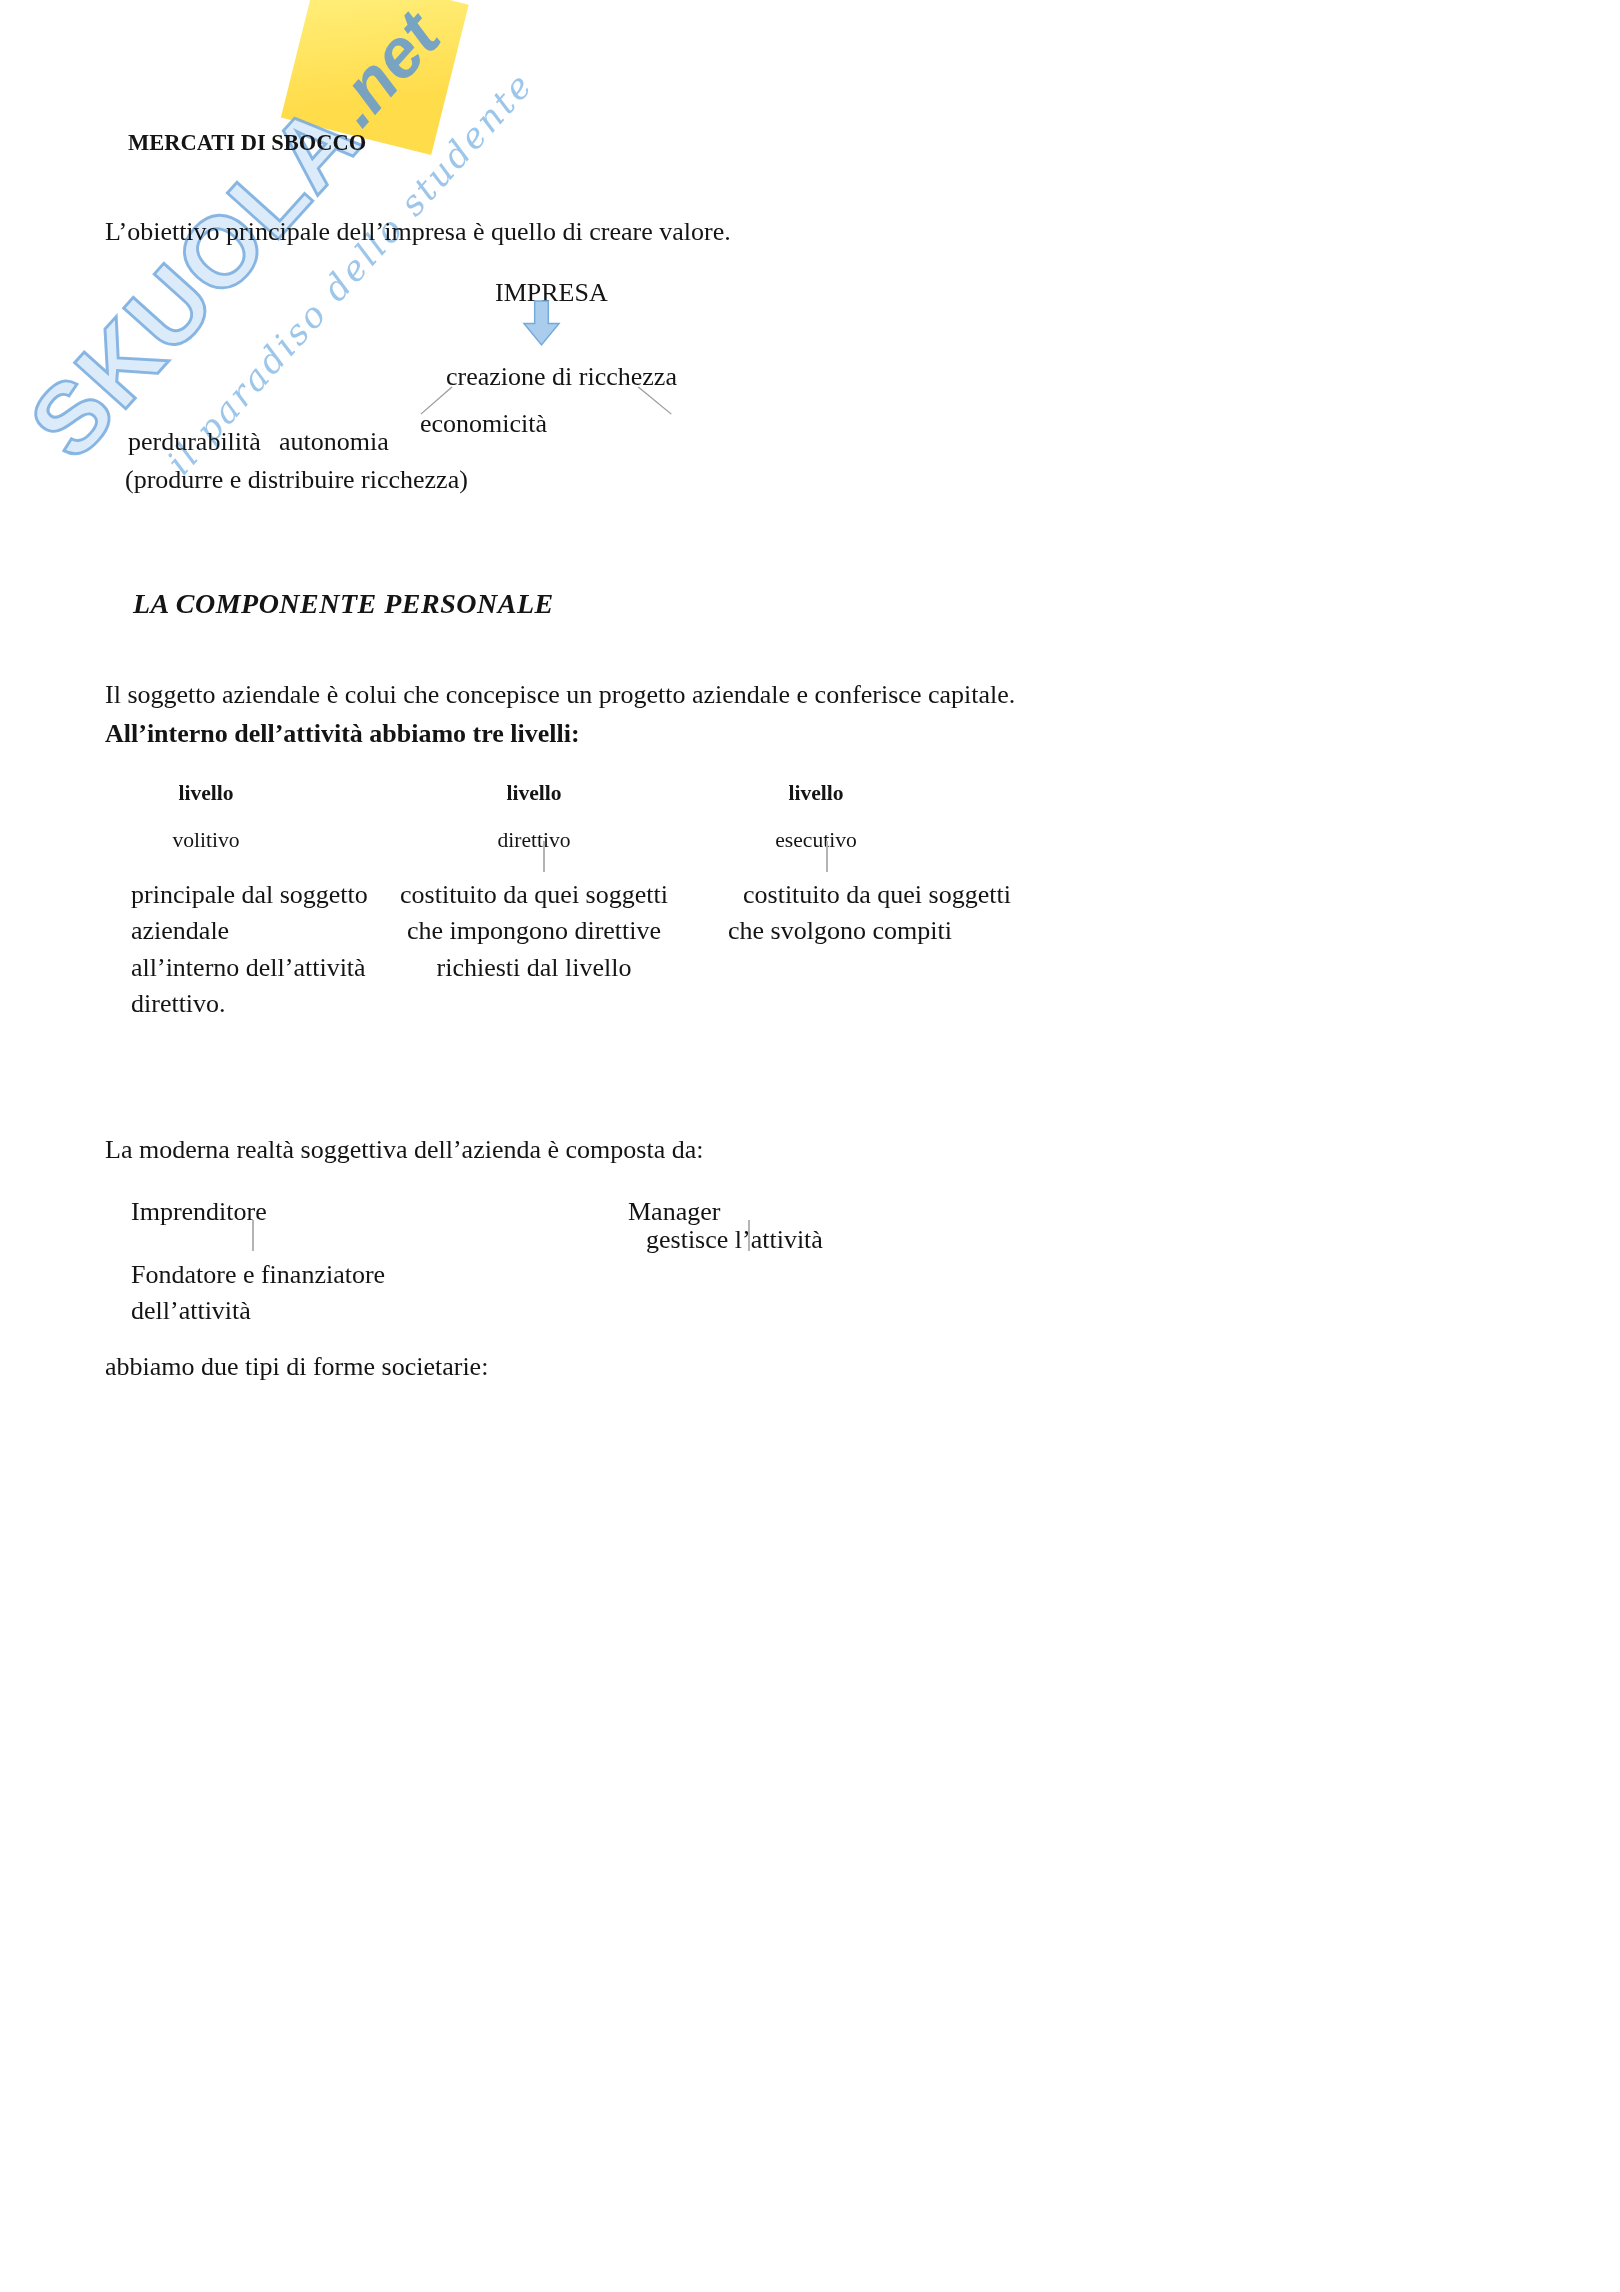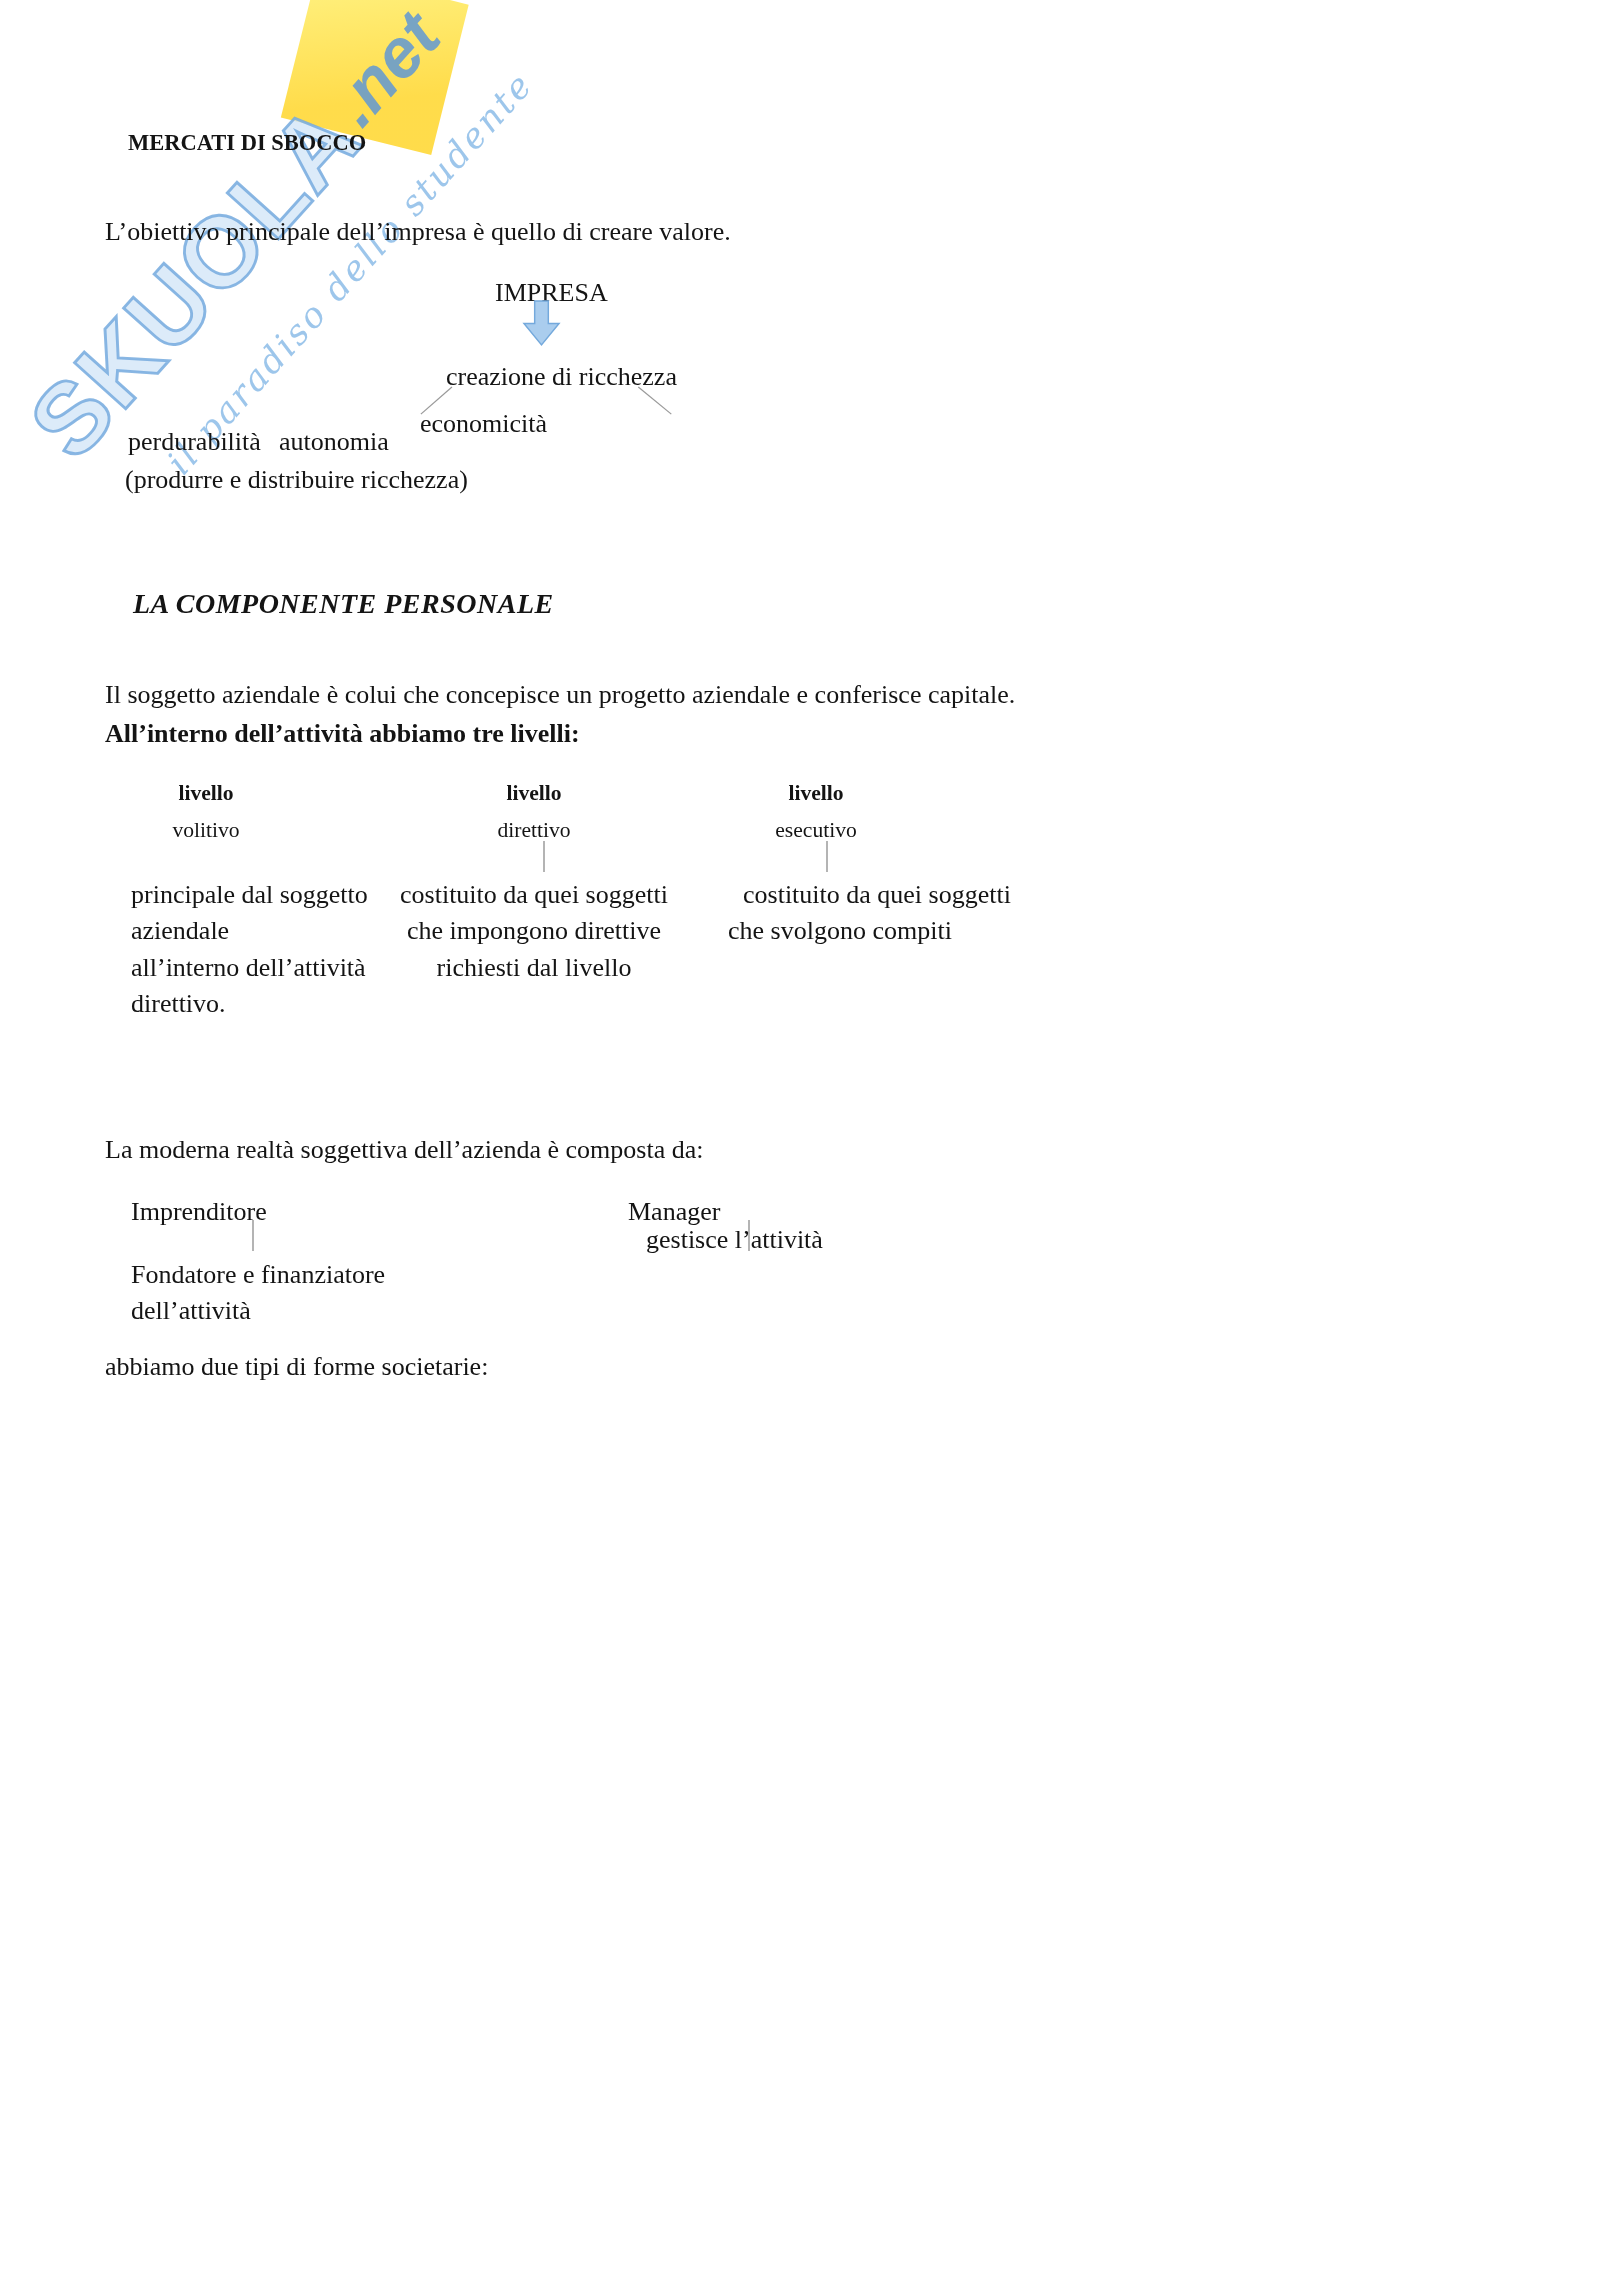--- a/index.html
+++ b/index.html
@@ -17,7 +17,7 @@
   .h1 { font-size: 22.5px; font-weight: bold; white-space: nowrap; }
   .h2 { font-size: 28px; font-weight: bold; font-style: italic; letter-spacing: 0.5px; white-space: nowrap; }
   .level-head { font-size: 21.6px; font-weight: bold; text-align: center; white-space: nowrap; }
-  .level-sub { font-size: 21.6px; text-align: center; white-space: nowrap; }
+  .level-sub { font-size: 21.6px; text-align: center; white-space: nowrap; margin-top: 10px; }
   .center { text-align: center; }
   .tick {
     width: 2px; height: 31px;

